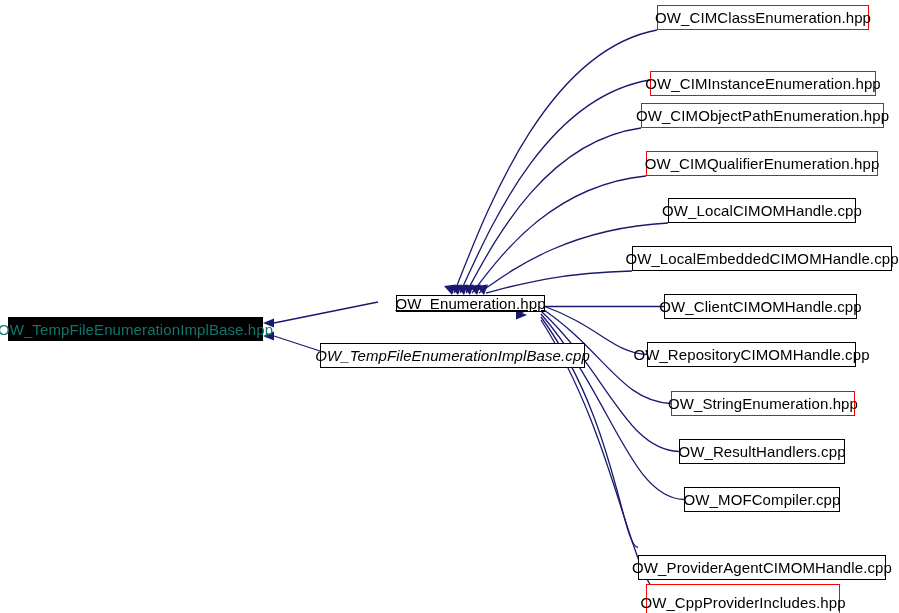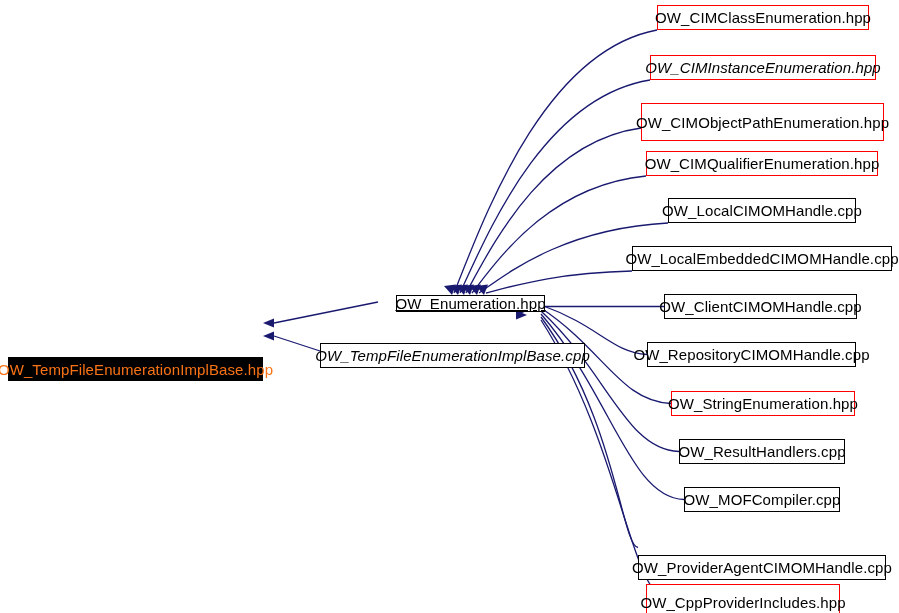--- a/index.html
+++ b/index.html
@@ -107,7 +107,7 @@
       <div class="node red" style="left: 657px; top: 5px; width: 212px; height: 25px;">
         <span class="node-label">OW_CIMClassEnumeration.hpp</span>
       </div>
-      <div class="node red" style="left: 650px; top: 55px; width: 226px; height: 25px; font-style: italic;">
+      <div class="node red" style="left: 650px; top: 71px; width: 226px; height: 25px;">
         <span class="node-label">OW_CIMInstanceEnumeration.hpp</span>
       </div>
       <div class="node red" style="left: 641px; top: 103px; width: 243px; height: 38px;">

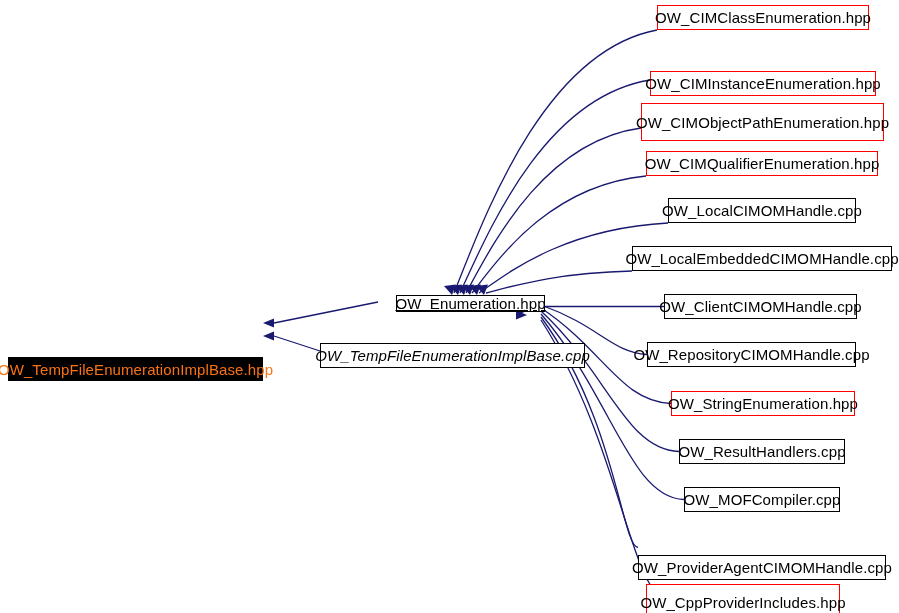--- a/index.html
+++ b/index.html
@@ -110,7 +110,7 @@
       <div class="node red" style="left: 650px; top: 71px; width: 226px; height: 25px;">
         <span class="node-label">OW_CIMInstanceEnumeration.hpp</span>
       </div>
-      <div class="node red" style="left: 641px; top: 103px; width: 243px; height: 38px;">
+      <div class="node red" style="left: 641px; top: 103px; width: 243px; height: 25px;">
         <span class="node-label">OW_CIMObjectPathEnumeration.hpp</span>
       </div>
       <div class="node red" style="left: 646px; top: 151px; width: 232px; height: 25px;">

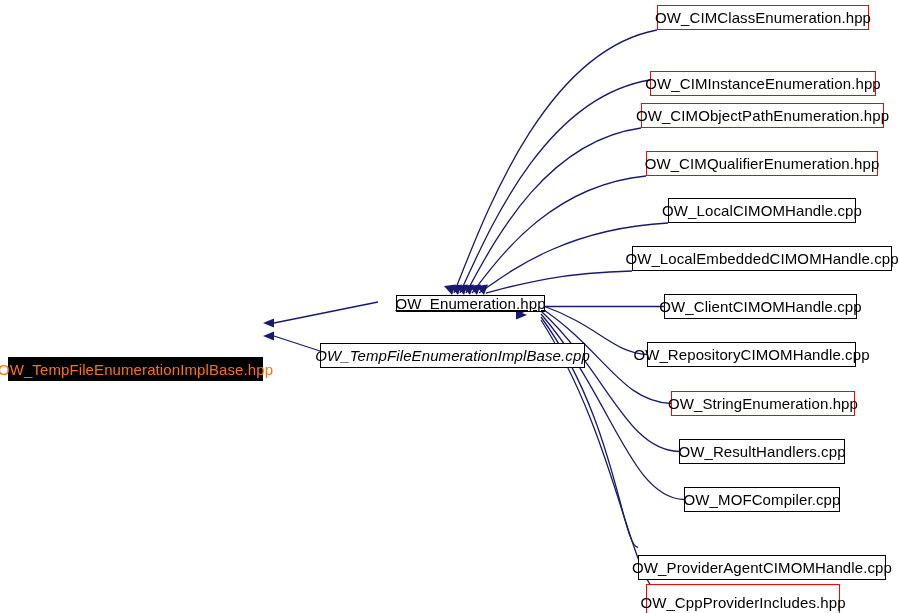--- a/index.html
+++ b/index.html
@@ -45,8 +45,7 @@
   .node.root {
     background: #000000;
     border-color: #000000;
-    color: #f97316;
-    margin-top: 40px;
+    color: #0f766e;
   }
   .node-label {
     display: block;

